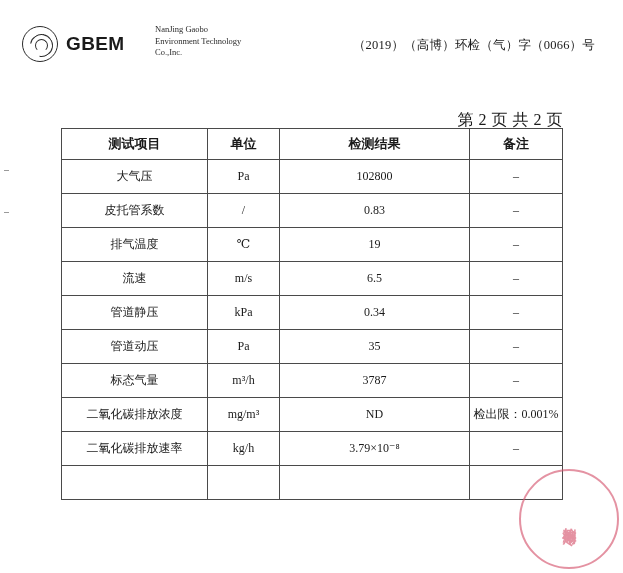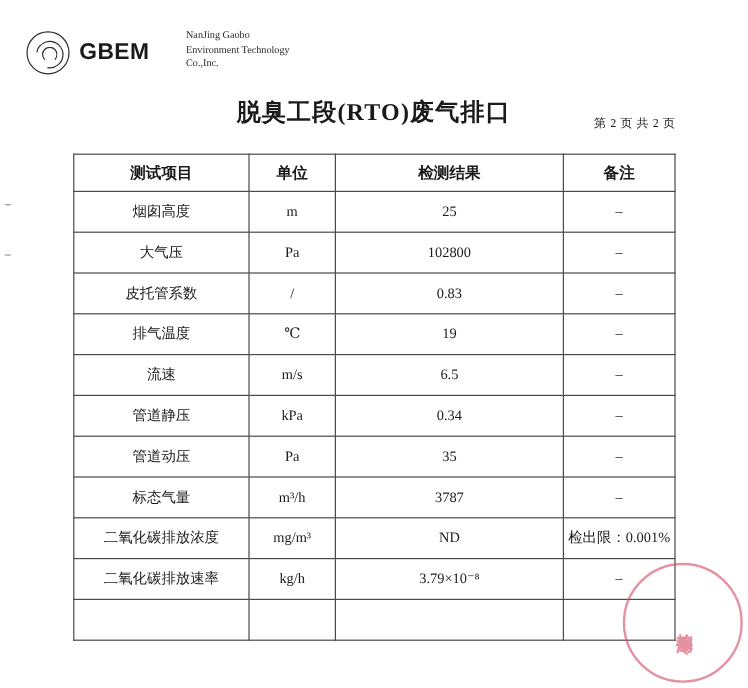--- a/index.html
+++ b/index.html
@@ -207,6 +207,7 @@
       <div>Environment Technology</div>
       <div>Co.,Inc.</div>
     </div>
+    <div class="doc-code">（2019）（高博）环检（气）字（0066）号</div>
   </div>
 
   <div class="title">脱臭工段(RTO)废气排口</div>

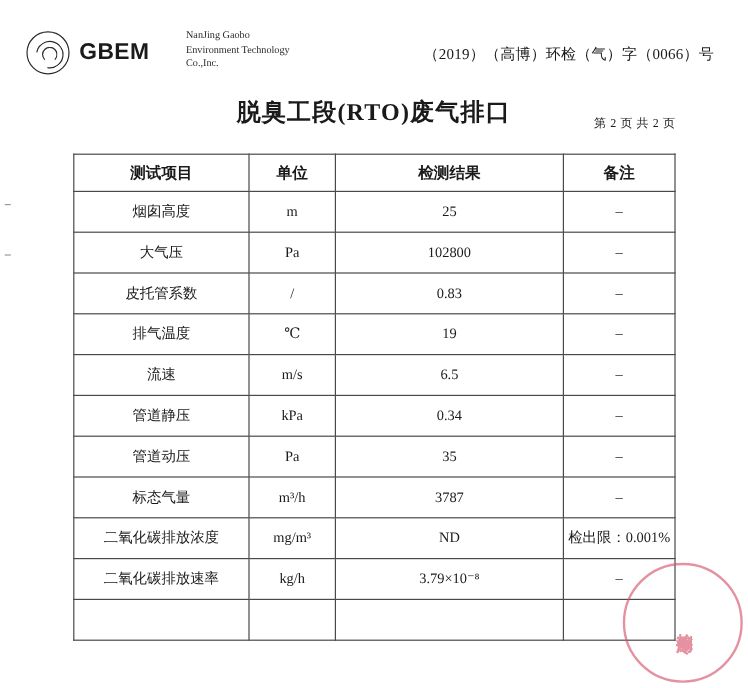--- a/index.html
+++ b/index.html
@@ -210,7 +210,6 @@
     <div class="doc-code">（2019）（高博）环检（气）字（0066）号</div>
   </div>
 
-  <div class="title">脱臭工段(RTO)废气排口</div>
   <div class="page-no">第 2 页 共 2 页</div>
 
   <div class="table-wrap">

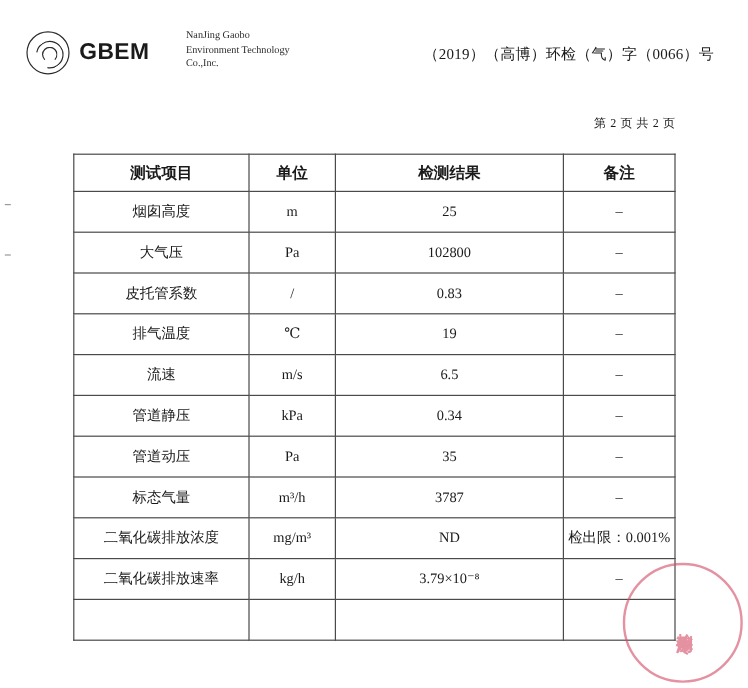--- a/index.html
+++ b/index.html
@@ -110,9 +110,9 @@
   }
   .page-no {
     position: absolute;
-    top: 96px;
+    top: 110px;
     right: 60px;
-    font-size: 10px;
+    font-size: 16px;
     letter-spacing: 0.5px;
   }
 

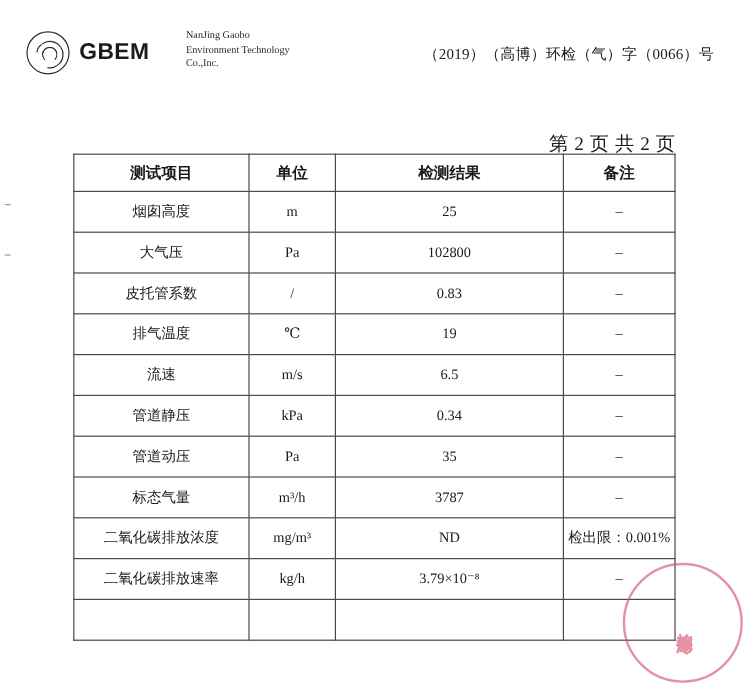--- a/index.html
+++ b/index.html
@@ -230,12 +230,6 @@
       </thead>
       <tbody>
         <tr>
-          <td>烟囱高度</td>
-          <td class="unit-cell">m</td>
-          <td class="result-cell">25</td>
-          <td class="remark-cell">–</td>
-        </tr>
-        <tr>
           <td>大气压</td>
           <td class="unit-cell">Pa</td>
           <td class="result-cell">102800</td>

